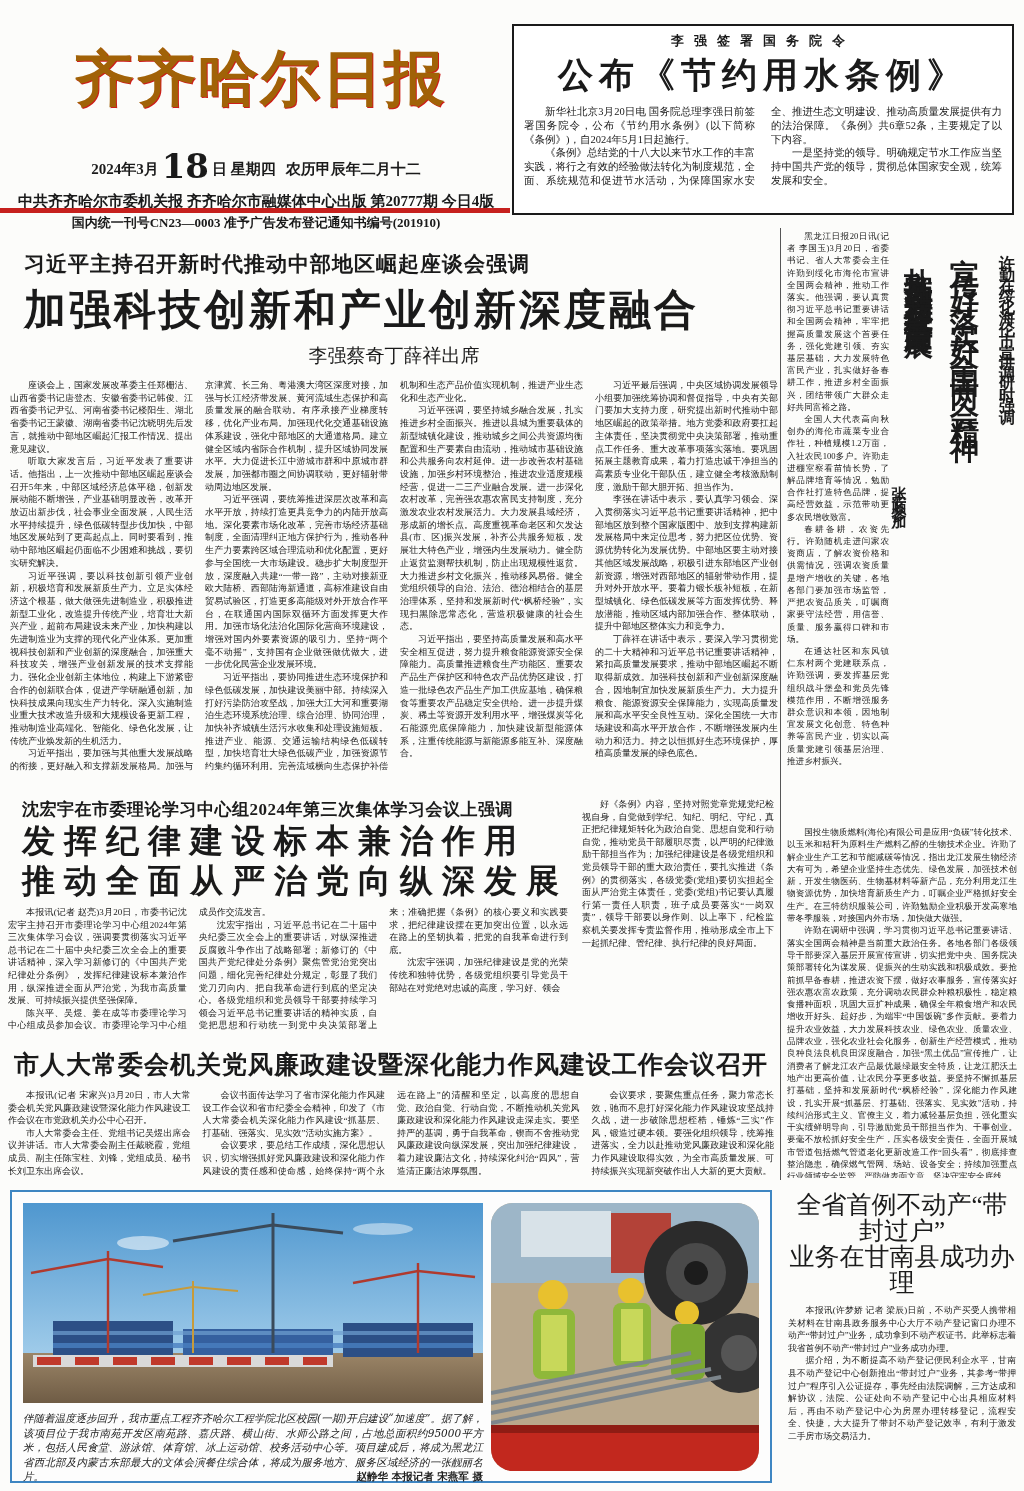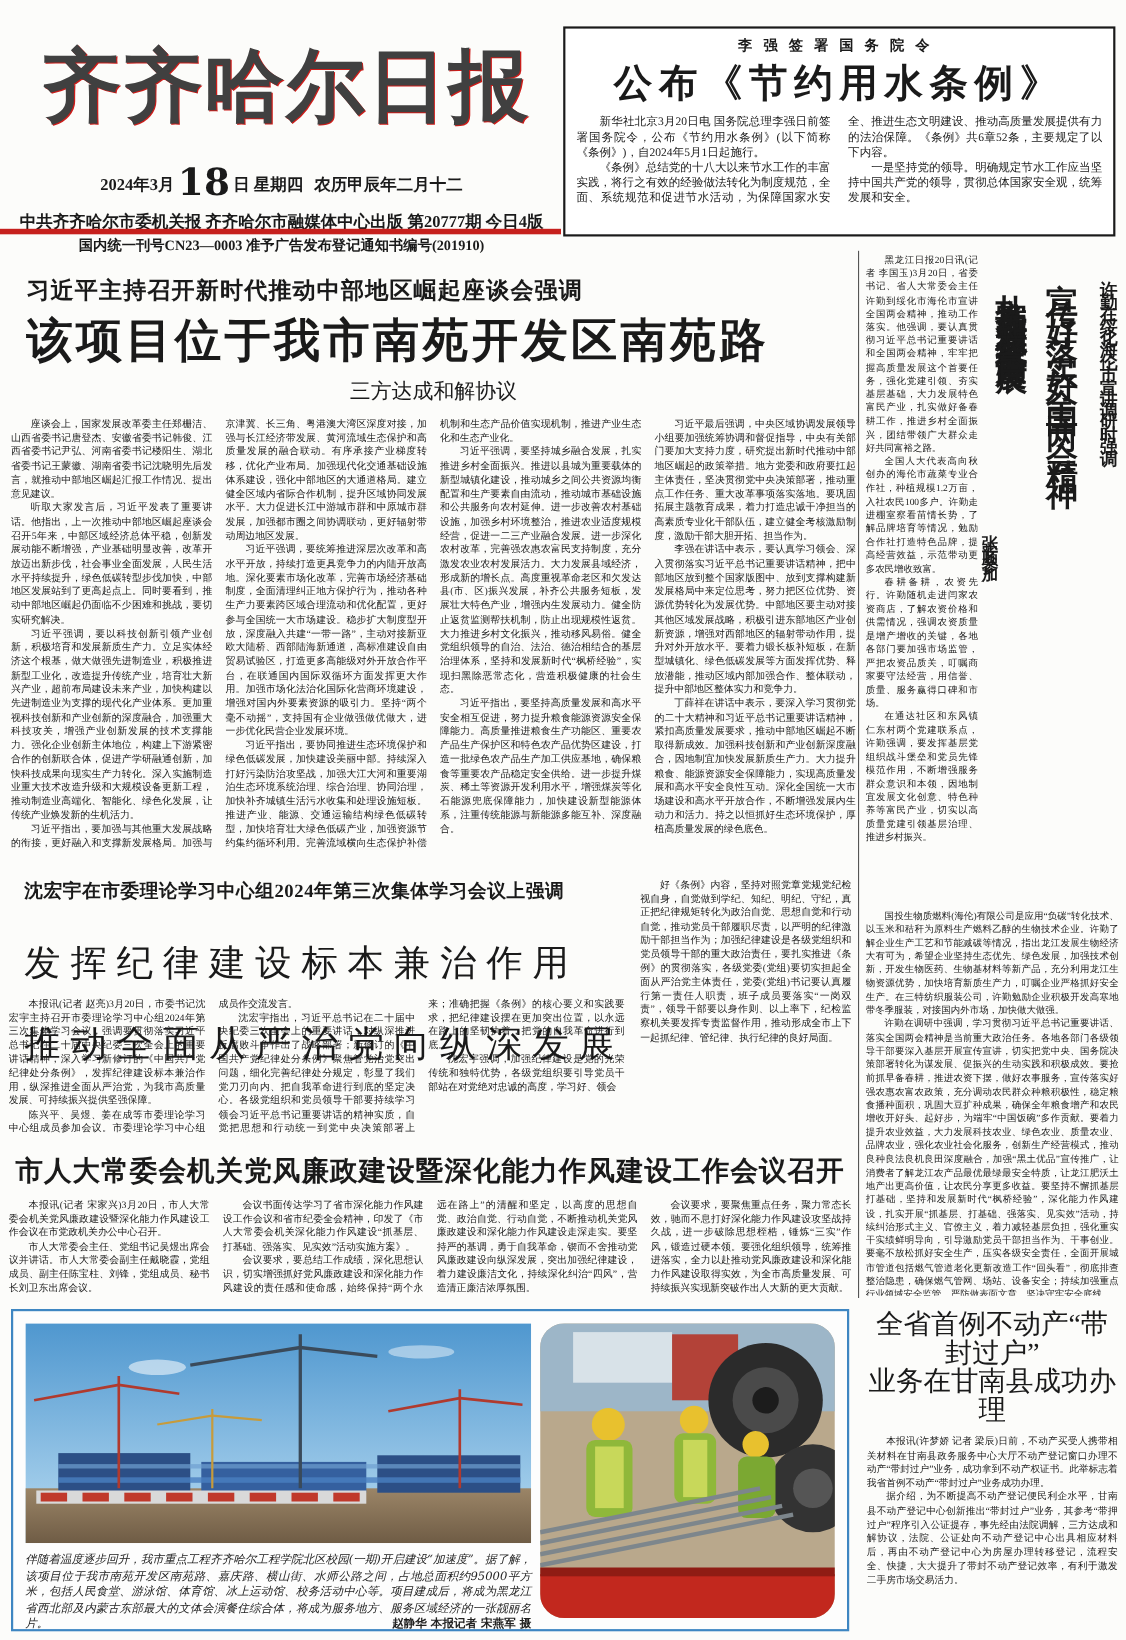--- a/index.html
+++ b/index.html
@@ -12,7 +12,7 @@
   
   .masthead-title{
     position:absolute; left:12px; top:14px; width:496px; height:128px;
-    color:#404040; font-weight:bold; font-size:72px; line-height:128px;
+    color:#a16207; font-weight:bold; font-size:60px; line-height:128px;
     text-align:center; letter-spacing:2px;
     font-family:"DejaVu Serif", serif;
     text-shadow:1px 1px 0 #cd1d1a;

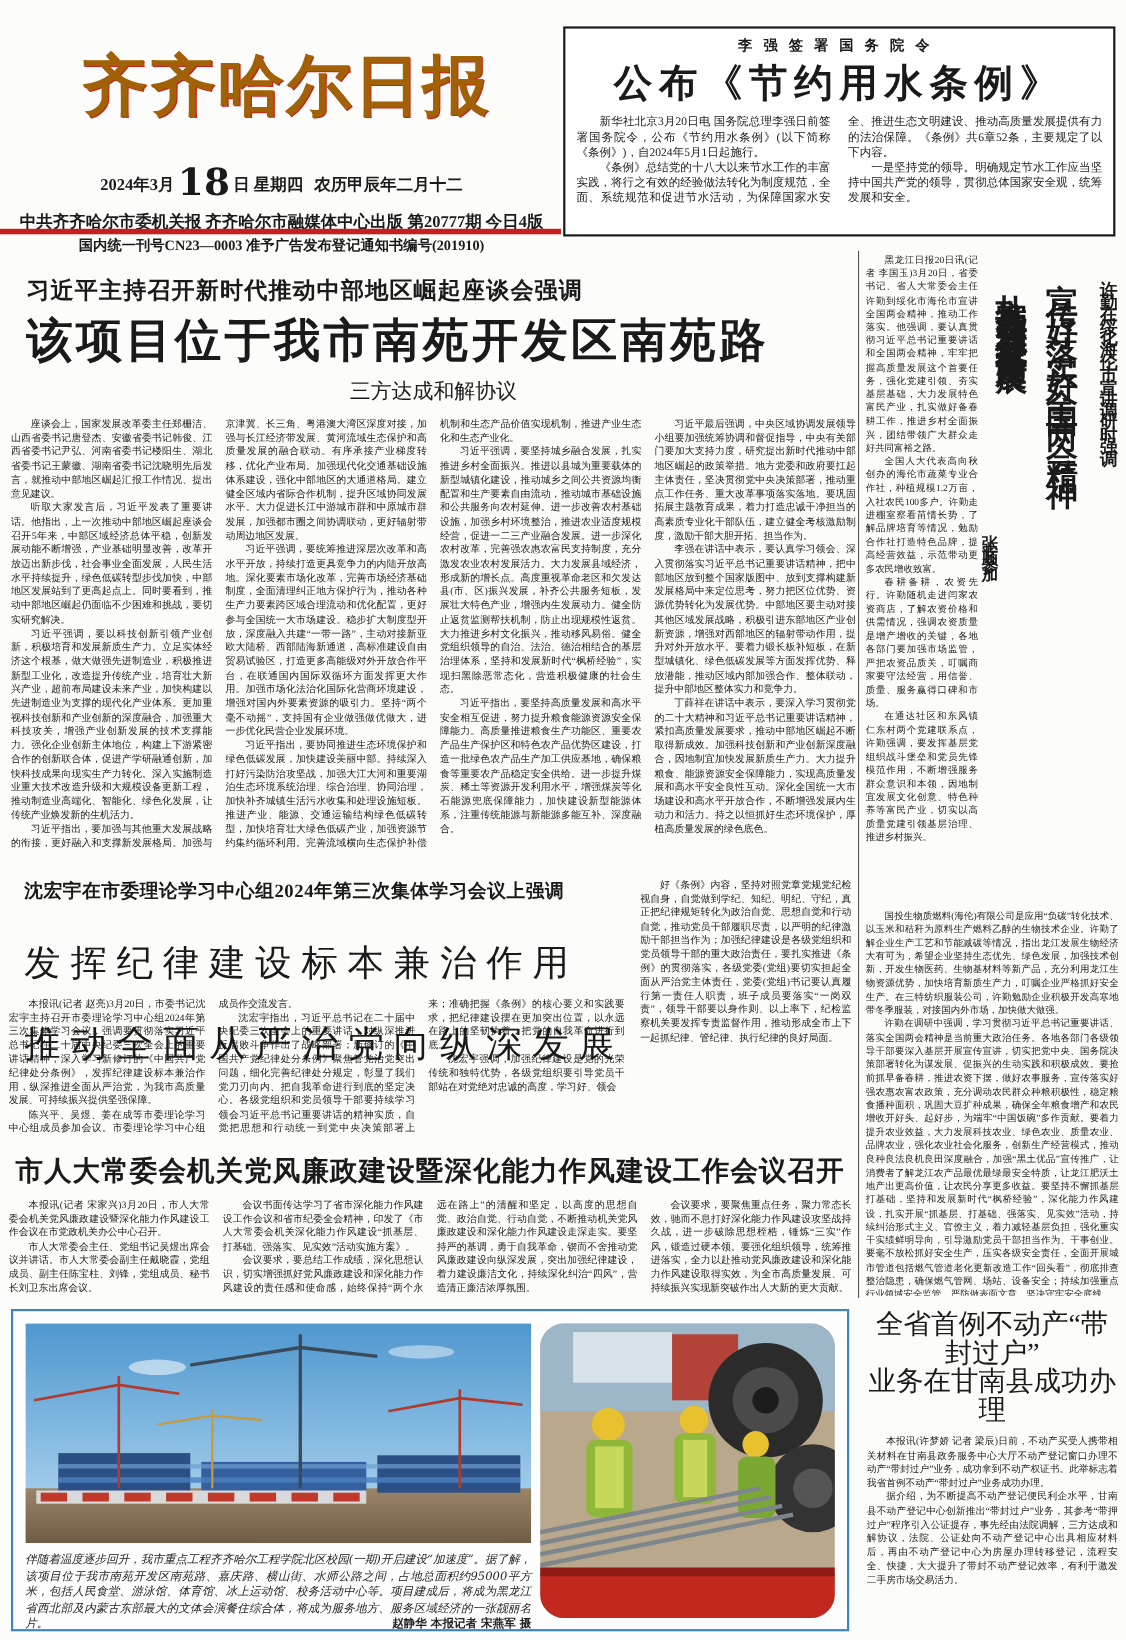--- a/index.html
+++ b/index.html
@@ -122,7 +122,7 @@
 
   <div class="main-art">
     <div class="main-kicker">习近平主持召开新时代推动中部地区崛起座谈会强调</div>
-    <div class="main-headline">该项目位于我市南苑开发区南苑路</div>
+    <div class="main-headline">加强科技创新和产业创新深度融合</div>
     <div class="main-sub">三方达成和解协议</div>
     <div class="main-body body">
         <p>座谈会上，国家发展改革委主任郑栅洁、山西省委书记唐登杰、安徽省委书记韩俊、江西省委书记尹弘、河南省委书记楼阳生、湖北省委书记王蒙徽、湖南省委书记沈晓明先后发言，就推动中部地区崛起汇报工作情况、提出意见建议。</p>

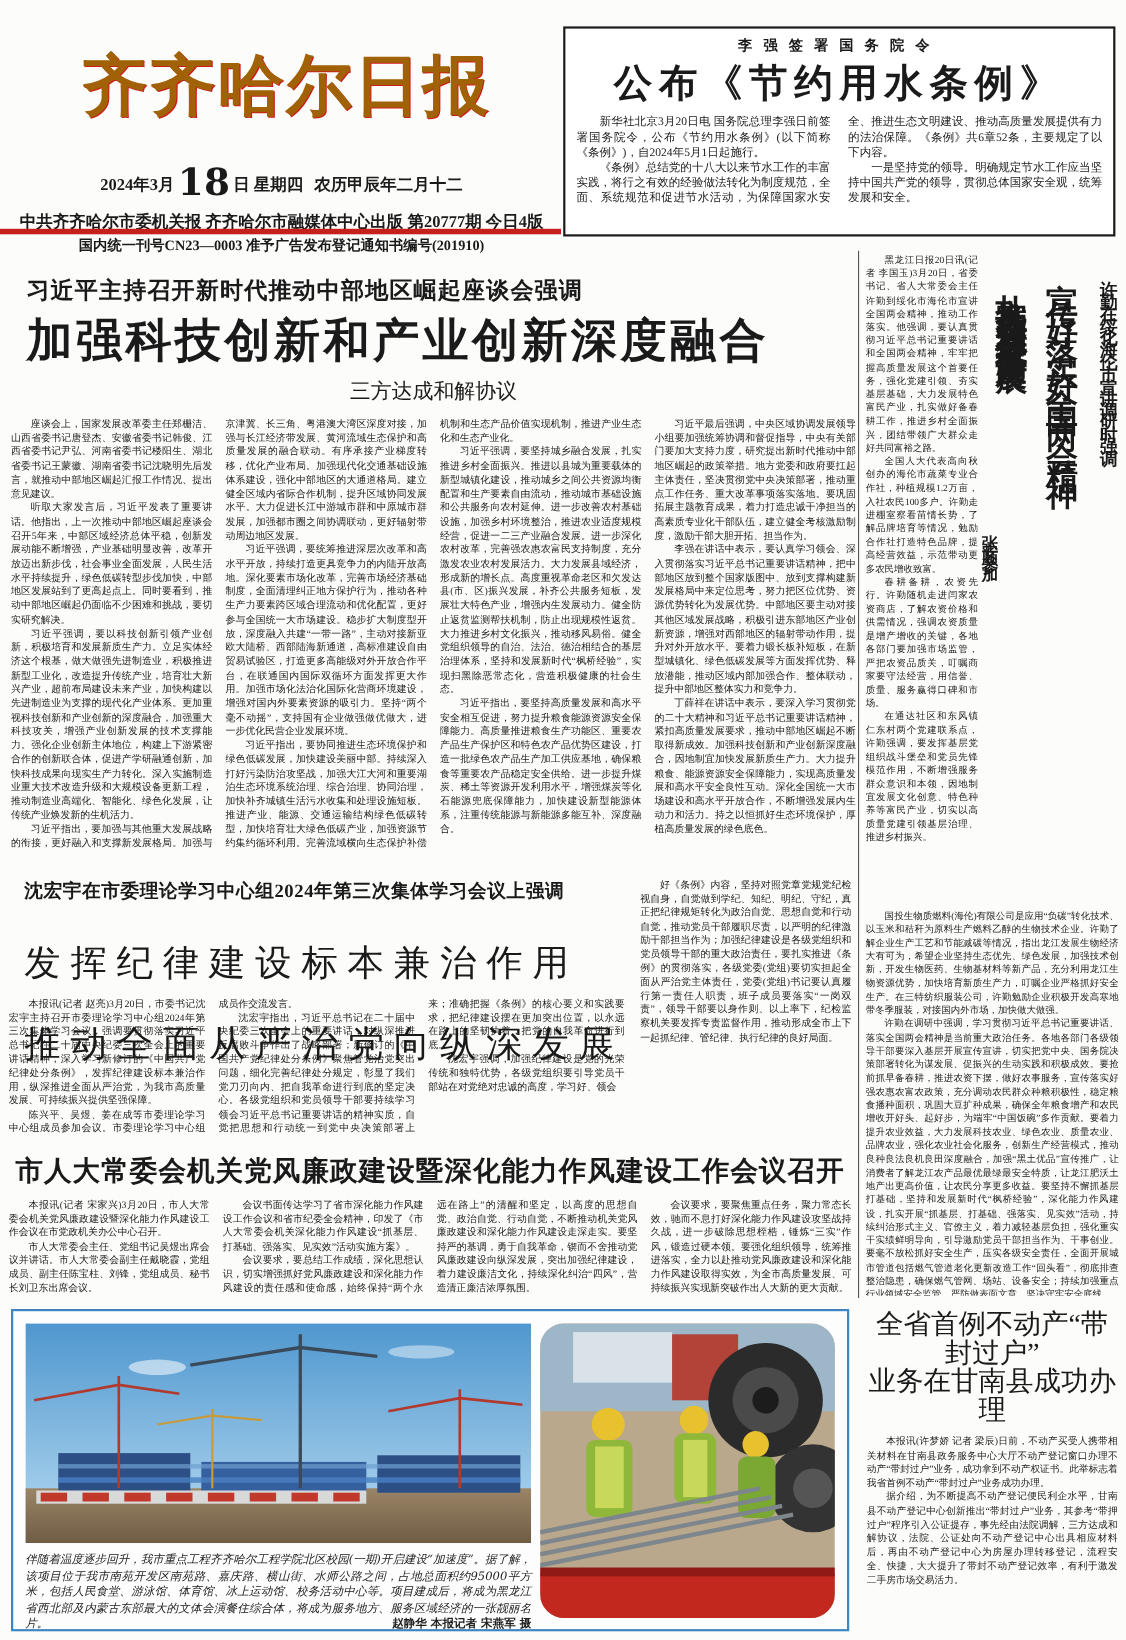--- a/index.html
+++ b/index.html
@@ -123,7 +123,7 @@
   <div class="main-art">
     <div class="main-kicker">习近平主持召开新时代推动中部地区崛起座谈会强调</div>
     <div class="main-headline">加强科技创新和产业创新深度融合</div>
-    <div class="main-sub">三方达成和解协议</div>
+    <div class="main-sub">李强蔡奇丁薛祥出席</div>
     <div class="main-body body">
         <p>座谈会上，国家发展改革委主任郑栅洁、山西省委书记唐登杰、安徽省委书记韩俊、江西省委书记尹弘、河南省委书记楼阳生、湖北省委书记王蒙徽、湖南省委书记沈晓明先后发言，就推动中部地区崛起汇报工作情况、提出意见建议。</p>
         <p>听取大家发言后，习近平发表了重要讲话。他指出，上一次推动中部地区崛起座谈会召开5年来，中部区域经济总体平稳，创新发展动能不断增强，产业基础明显改善，改革开放迈出新步伐，社会事业全面发展，人民生活水平持续提升，绿色低碳转型步伐加快，中部地区发展站到了更高起点上。同时要看到，推动中部地区崛起仍面临不少困难和挑战，要切实研究解决。</p>

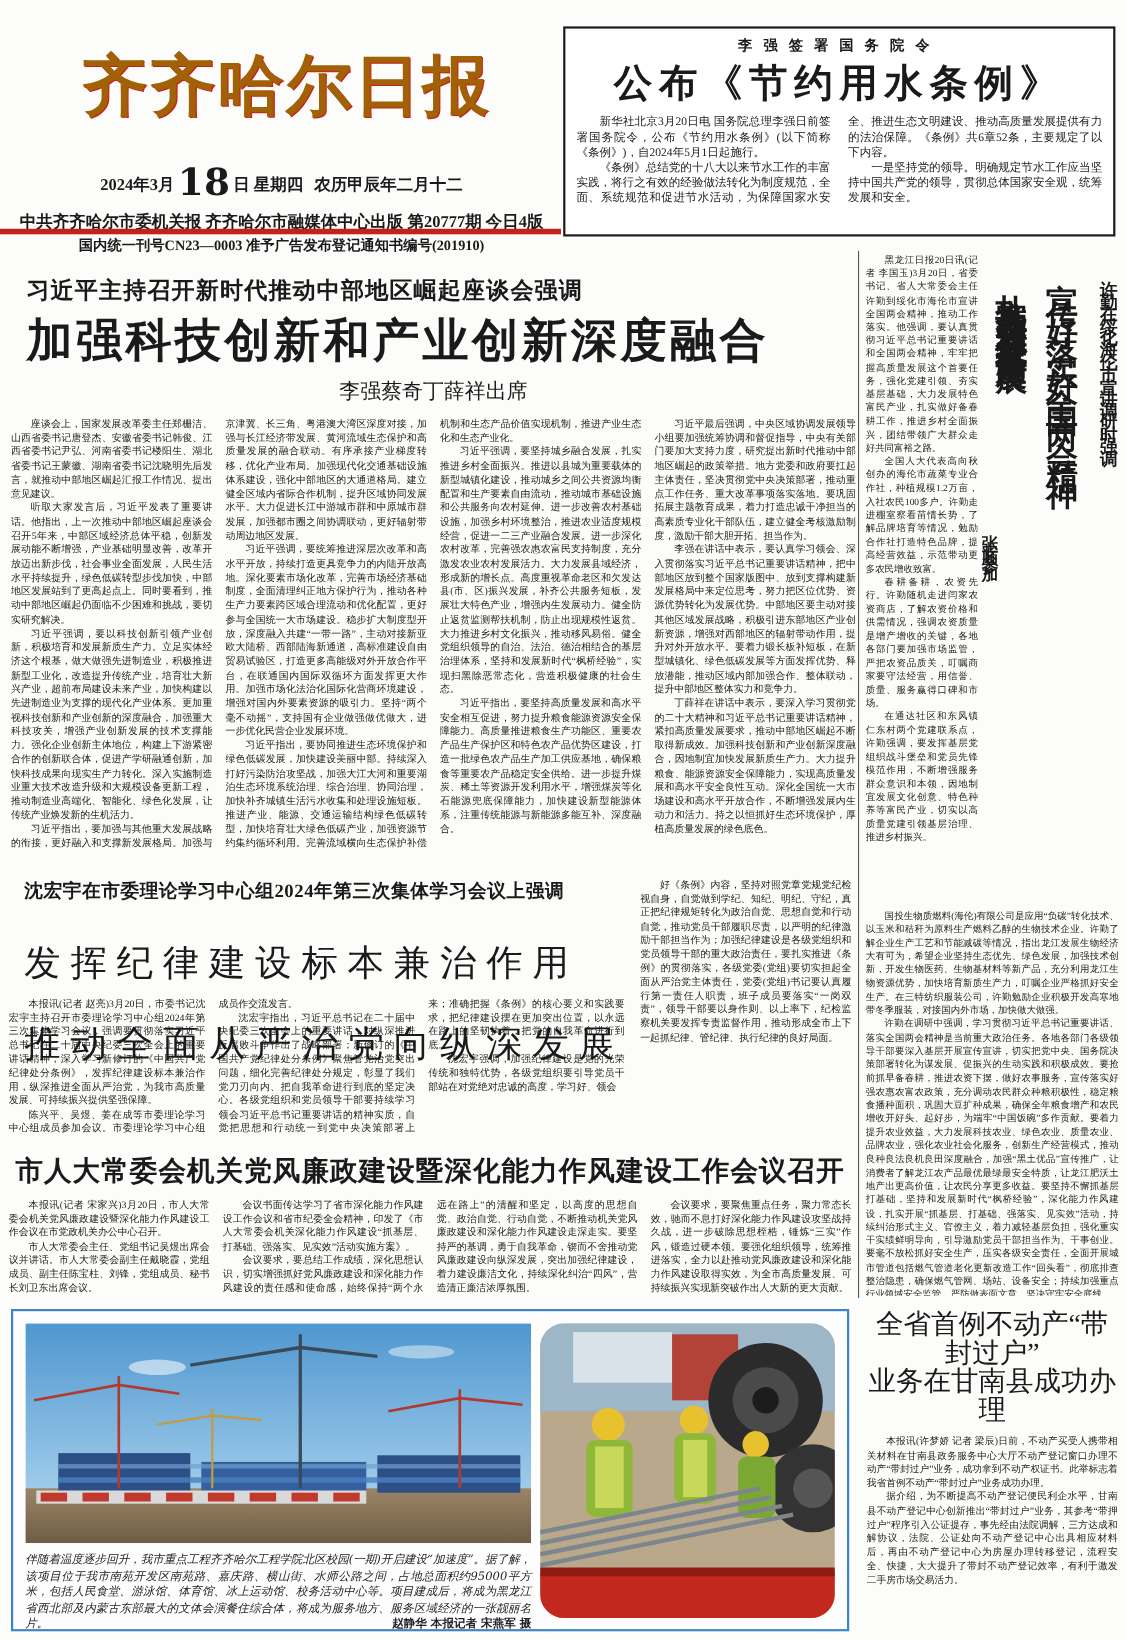--- a/index.html
+++ b/index.html
@@ -66,8 +66,8 @@
   .disc{ position:absolute; left:8px; top:798px; width:766px; height:246px; }
   .disc-left{ position:absolute; left:0; top:0; width:560px; }
   .disc-kicker{ font-size:17px; font-weight:bold; padding-left:14px; letter-spacing:0.5px; }
-  .disc-h{ font-size:33px; font-weight:normal; letter-spacing:9px; line-height:40px;
-    font-family:"Liberation Sans", sans-serif; padding-left:14px;margin-top:34px; }
+  .disc-h{ font-size:33px; font-weight:bold; letter-spacing:9px; line-height:40px;
+    font-family:"Liberation Sans", sans-serif; padding-left:14px; }
   .disc-body3{ position:absolute; left:0; top:108px; width:560px; height:138px; overflow:hidden;
     column-count:3; column-gap:12px; font-size:9px; line-height:12.6px; text-align:justify; }
   .disc-col4{ position:absolute; right:0; top:0; width:192px; height:246px; overflow:hidden;

